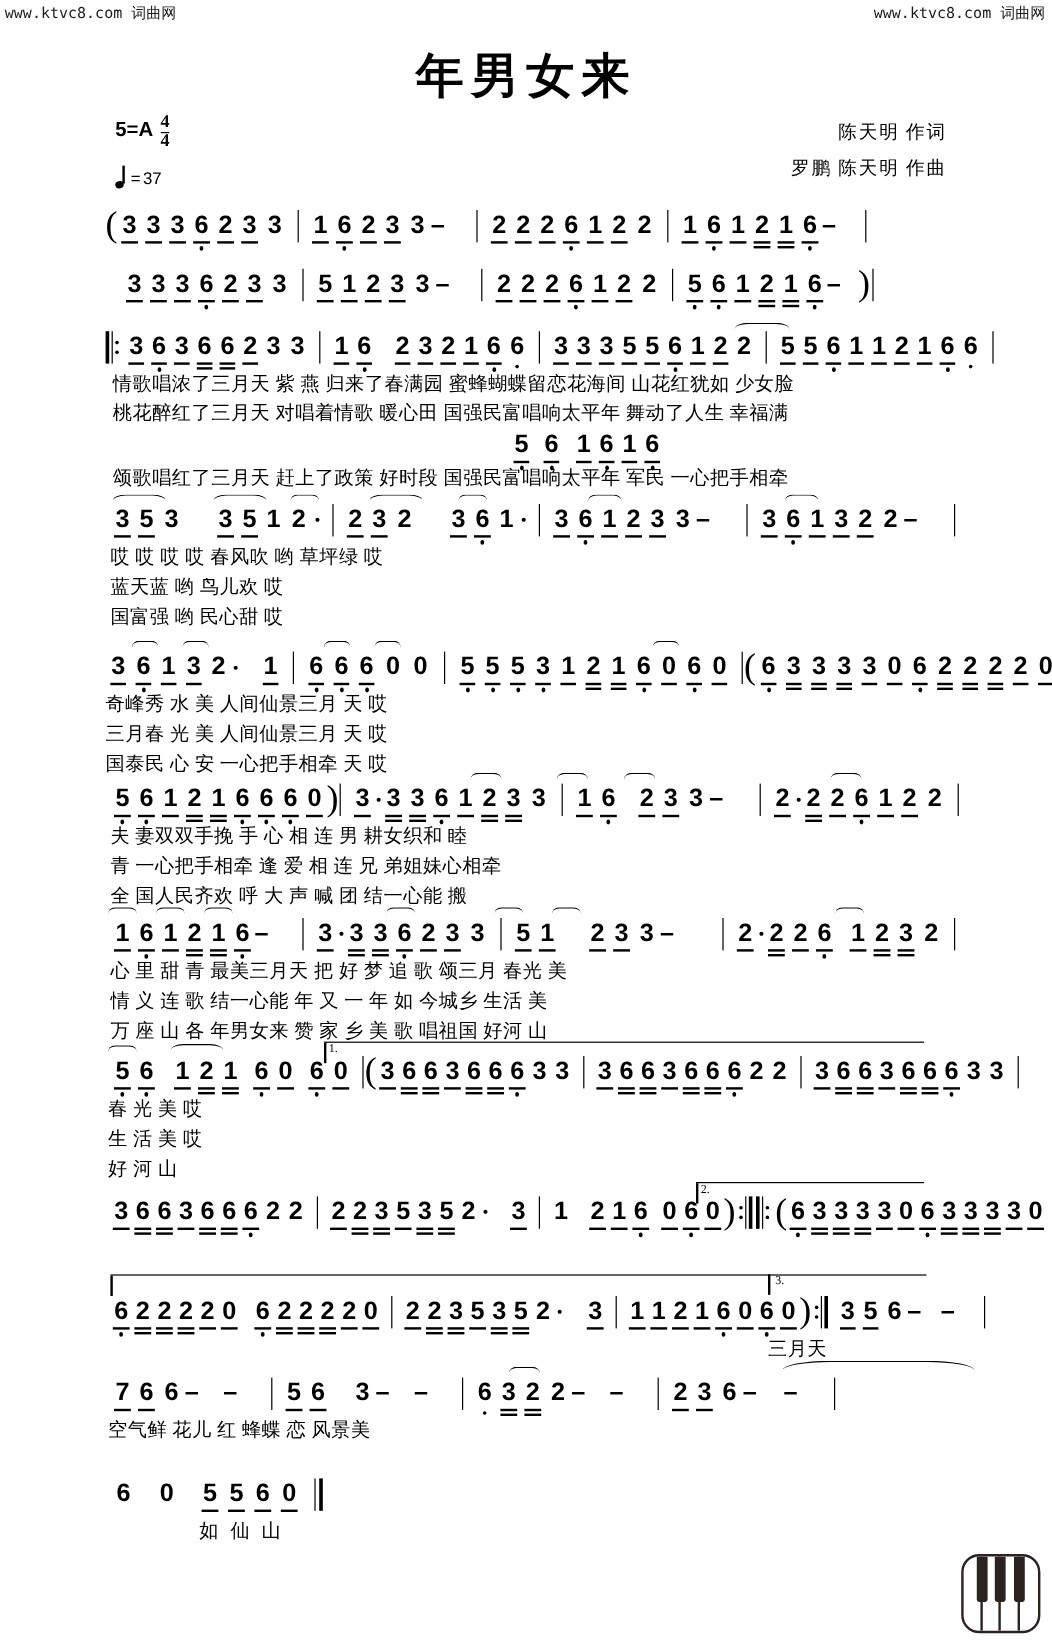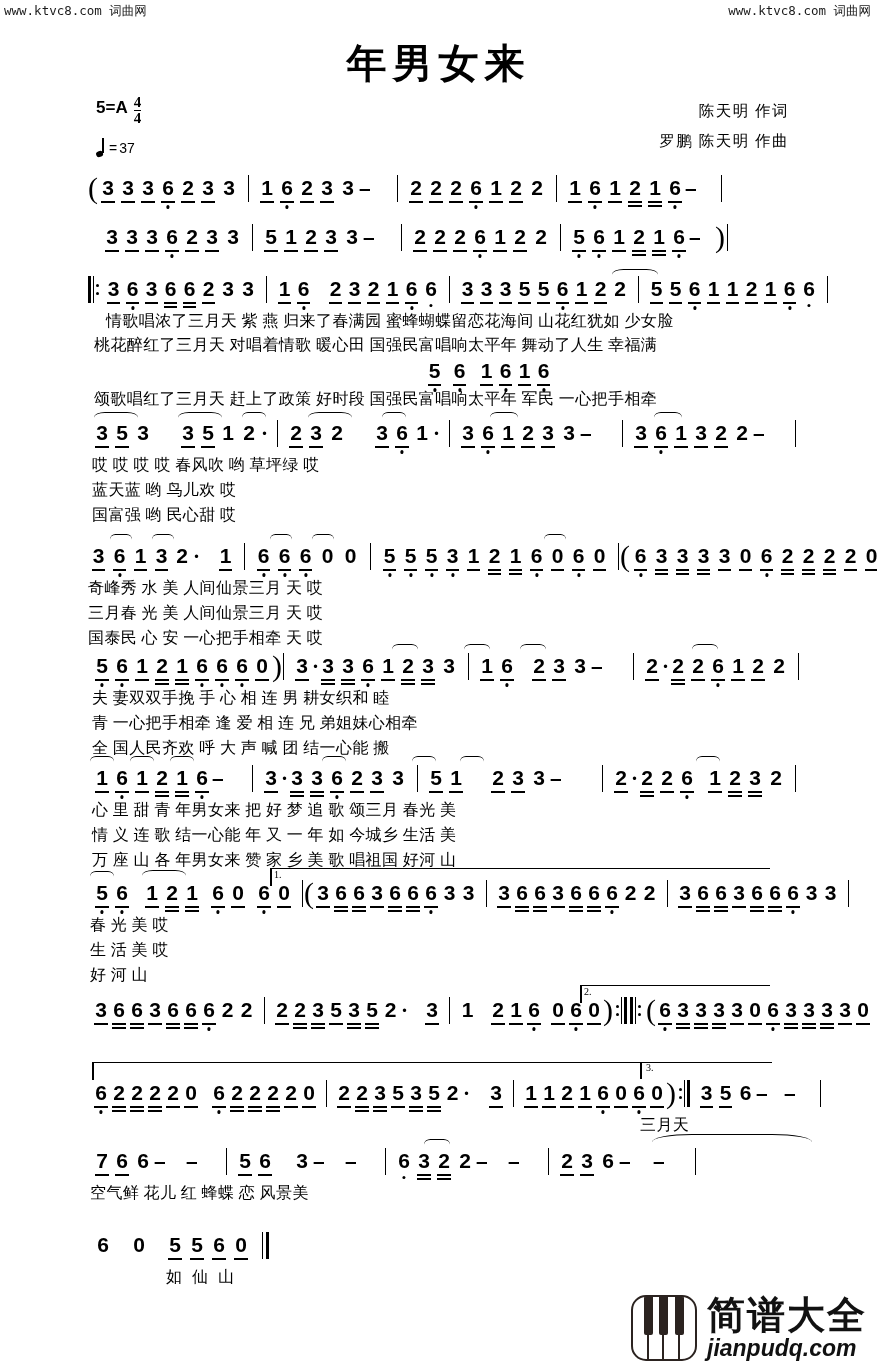--- a/index.html
+++ b/index.html
@@ -275,7 +275,7 @@
     <div class="slur" style="left:524px; top:-7px; width:46px;"></div>
   </div>
   <div class="lyrics" style="height:24px">
-    <span class="ly" style="left:18px;letter-spacing:0.4px;">情歌唱浓了三月天    紫 燕   归来了春满园    蜜蜂蝴蝶留恋花海间    山花红犹如   少女脸</span>
+    <span class="ly" style="left:6px;letter-spacing:0.4px;">情歌唱浓了三月天    紫 燕   归来了春满园    蜜蜂蝴蝶留恋花海间    山花红犹如   少女脸</span>
   </div>
   <div class="lyrics" style="height:24px">
     <span class="ly" style="left:6px;letter-spacing:0.4px;">桃花醉红了三月天    对唱着情歌   暖心田    国强民富唱响太平年    舞动了人生   幸福满</span>

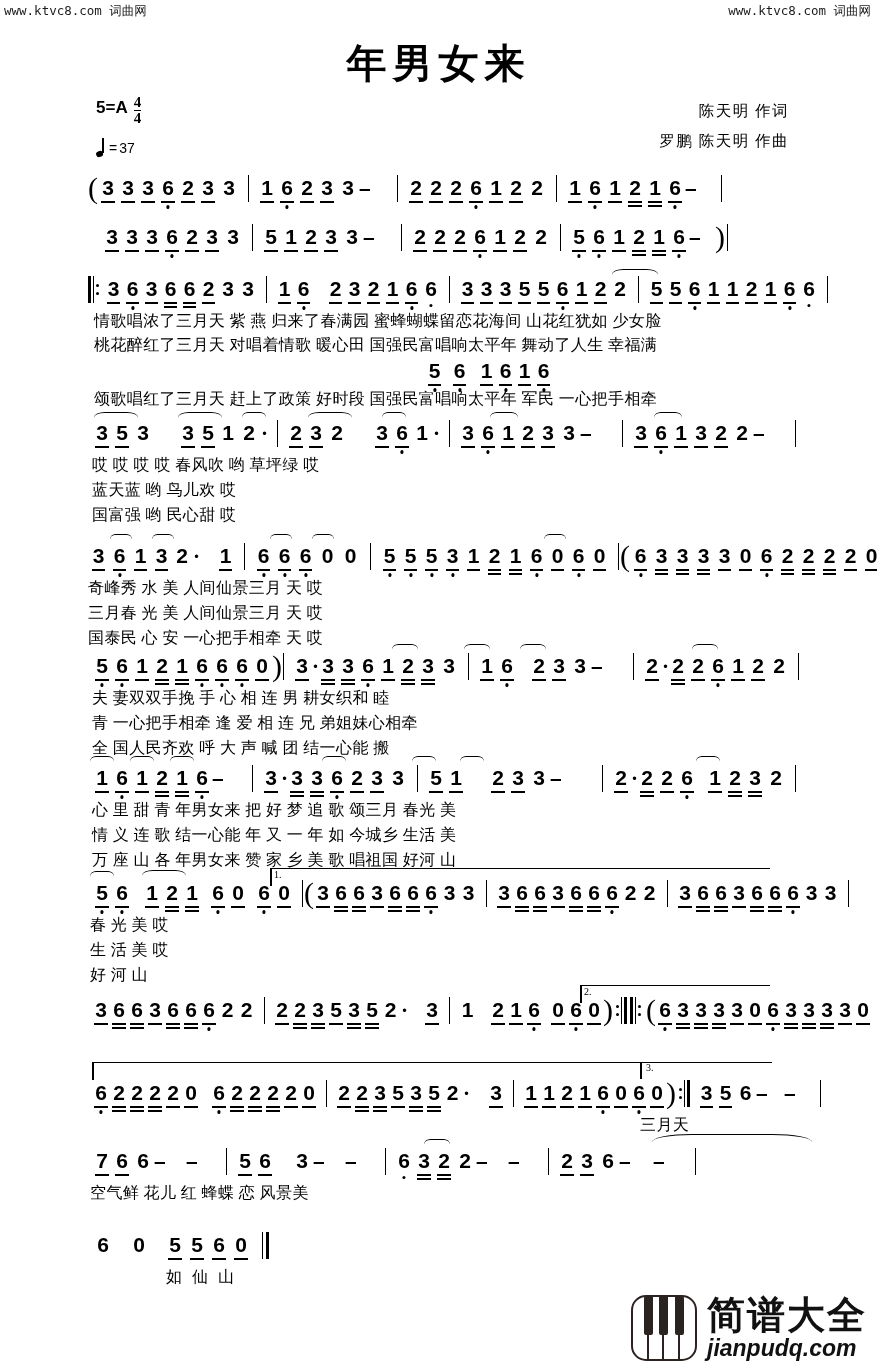--- a/index.html
+++ b/index.html
@@ -508,7 +508,7 @@
     <div class="slur" style="left:604px; top:-9px; width:24px;"></div>
   </div>
   <div class="lyrics" style="height:25px">
-    <span class="ly" style="left:0px;letter-spacing:0.4px;">心  里  甜    青 年男女来  把   好   梦  追      歌  颂三月 春光 美</span>
+    <span class="ly" style="left:0px;letter-spacing:0.4px;">心  里  甜    青 最美三月天  把   好   梦  追      歌  颂三月 春光 美</span>
   </div>
   <div class="lyrics" style="height:25px">
     <span class="ly" style="left:0px;letter-spacing:0.4px;">情  义  连    歌 结一心能  年   又   一  年      如  今城乡 生活 美</span>

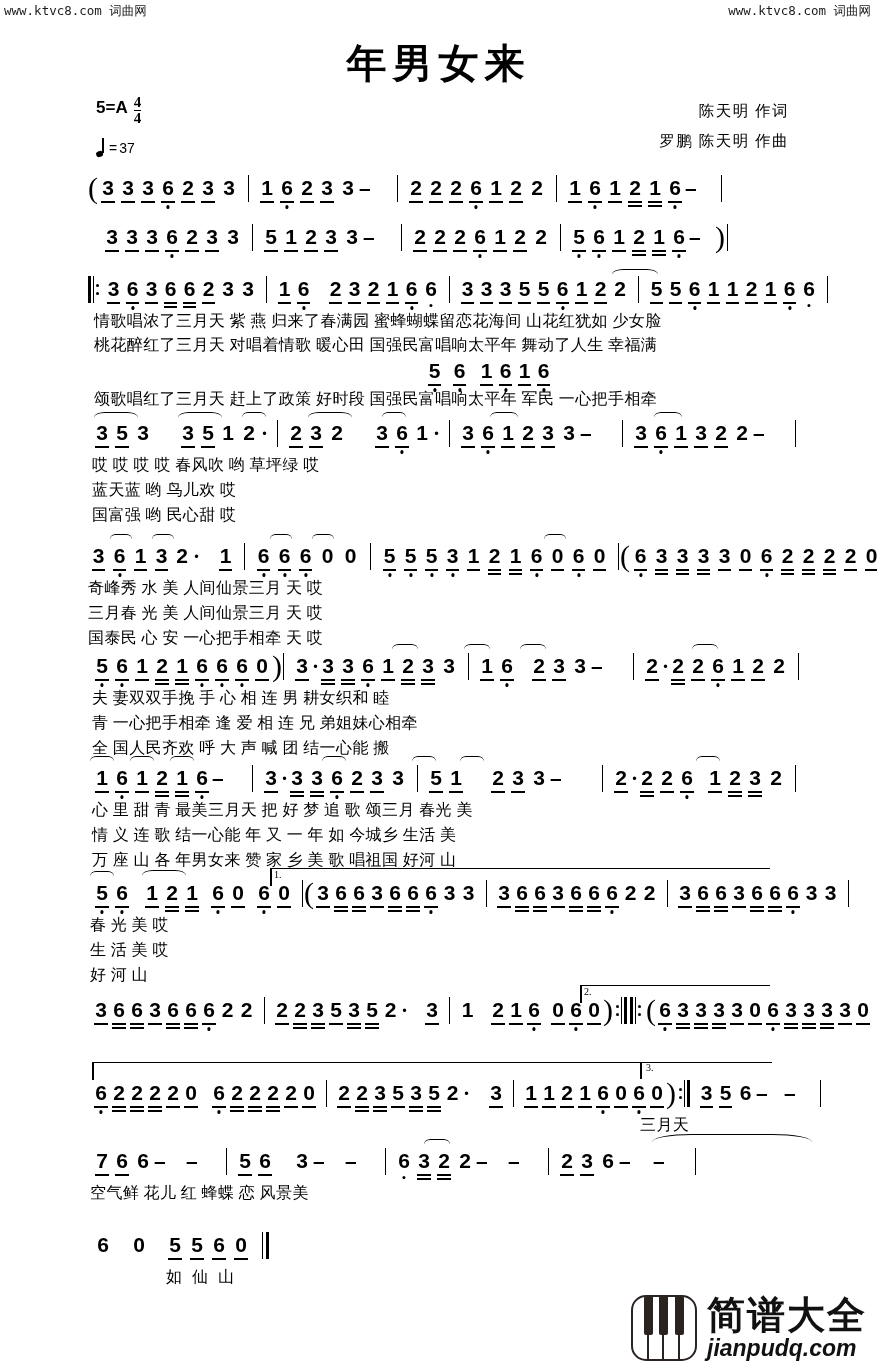--- a/index.html
+++ b/index.html
@@ -744,10 +744,6 @@
     <span class="bk" style="left:42%"></span>
     <span class="bk" style="left:67%"></span>
   </span>
-  <span class="logo-text">
-    <span class="logo-cn">简谱大全</span>
-    <span class="logo-en">jianpudq.com</span>
-  </span>
 </div>
 
 </body></html>

